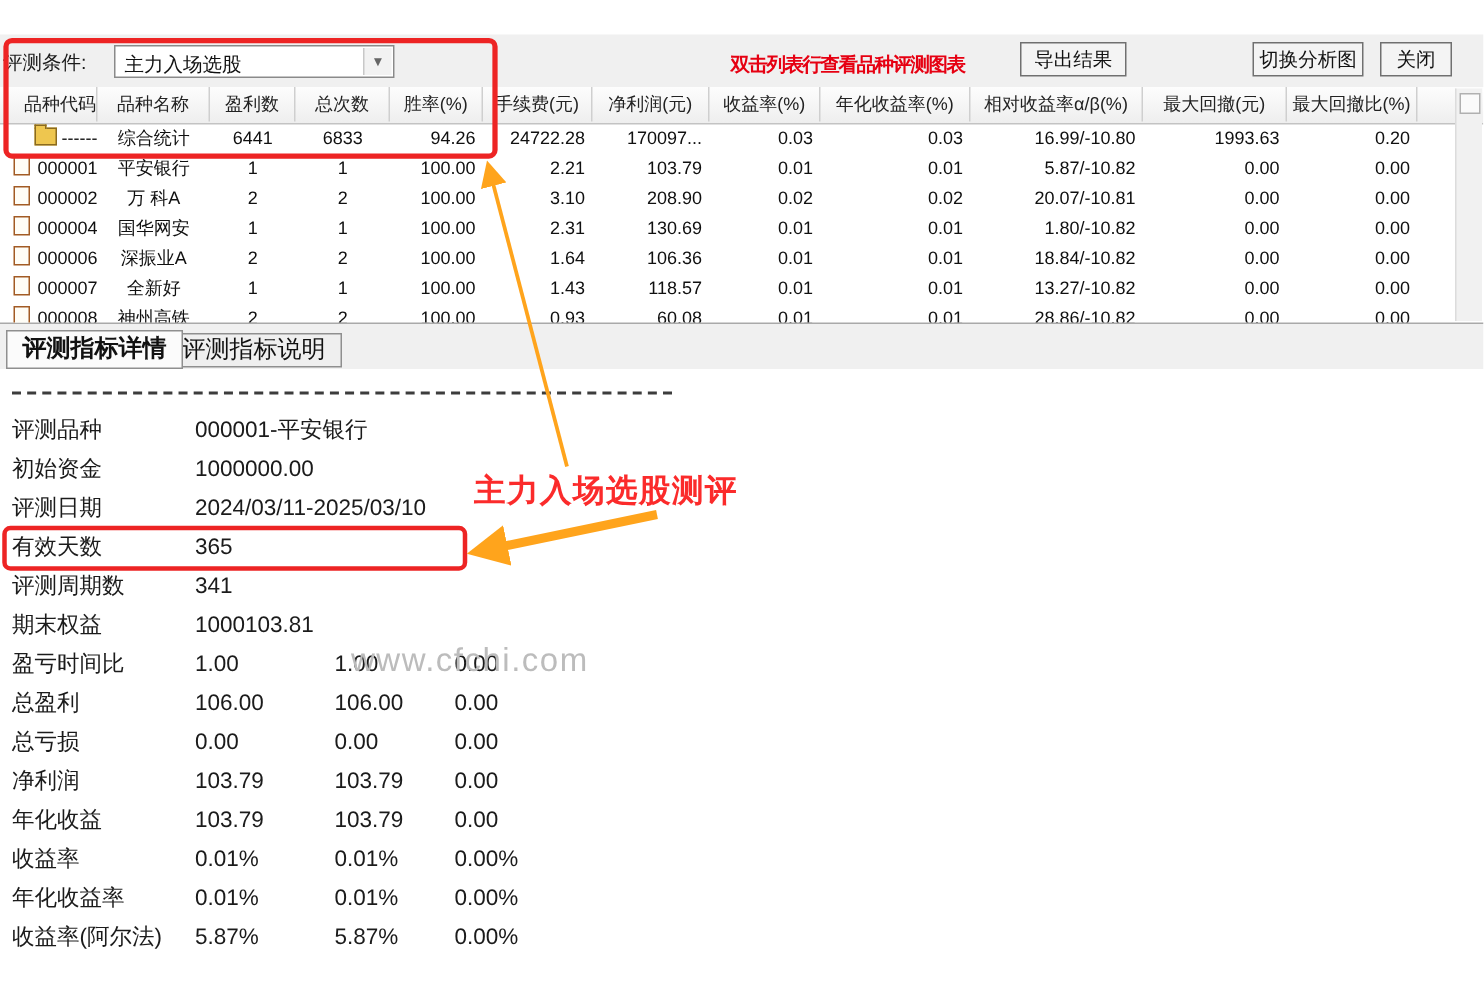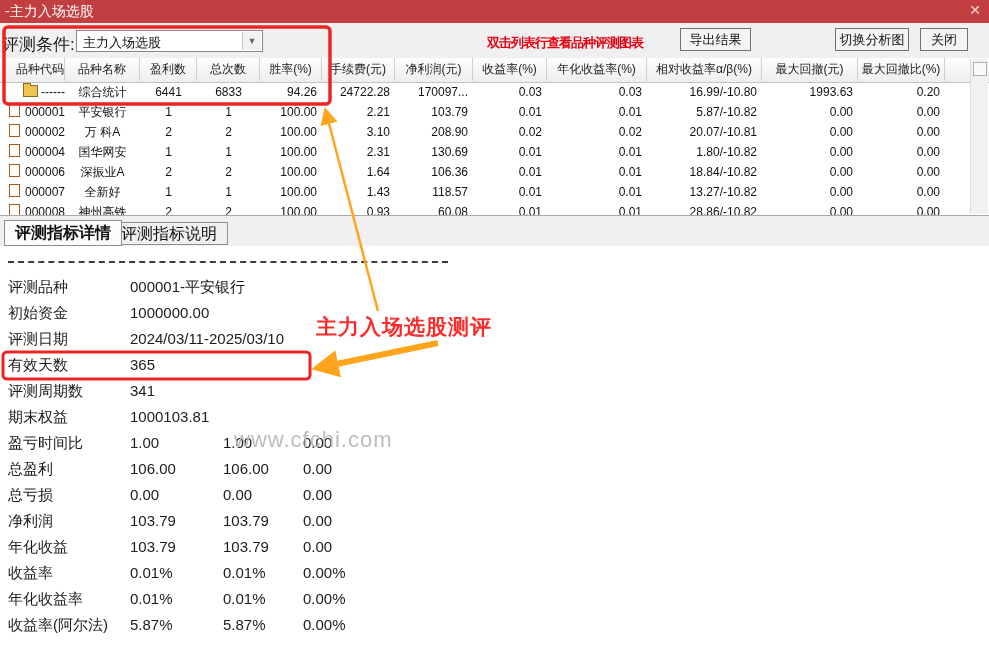--- a/index.html
+++ b/index.html
@@ -67,10 +67,6 @@
 
 <div class="window">
 
-  <div class="titlebar">
-    <span class="ttl">-主力入场选股</span>
-    <span class="close">✕</span>
-  </div>
 
   <div class="toolbar">
     <span class="cond-lbl">评测条件:</span>

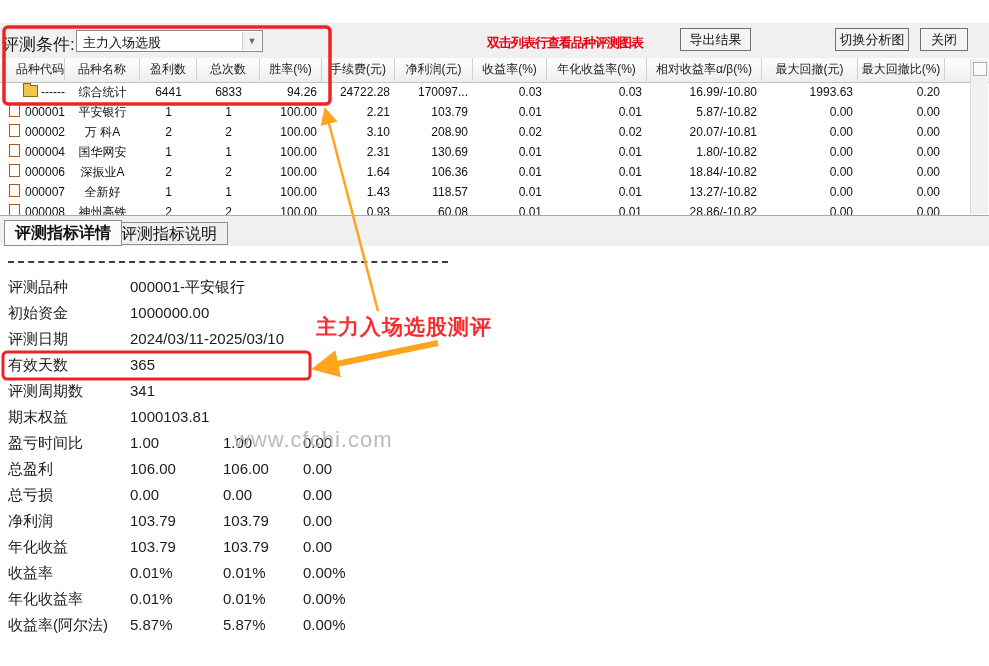--- a/index.html
+++ b/index.html
@@ -13,7 +13,7 @@
 
   
   .toolbar{position:absolute;left:0;top:23px;width:989px;height:35px;background:#f0f0f0;}
-  .cond-lbl{position:absolute;left:2px;top:10px;font-size:17px;color:#1a1a1a;}
+  .cond-lbl{position:absolute;left:2px;top:10px;font-size:13px;color:#1a1a1a;}
   .combo{position:absolute;left:76px;top:7px;width:187px;height:22px;background:#fff;border:1px solid #8a8a8a;box-sizing:border-box;}
   .combo .cval{position:absolute;left:6px;top:3px;font-size:13px;color:#111;}
   .combo .cbtn{position:absolute;right:1px;top:1px;width:18px;height:18px;background:#f2f2f2;border-left:1px solid #c8c8c8;color:#666;font-size:9px;text-align:center;line-height:18px;}

